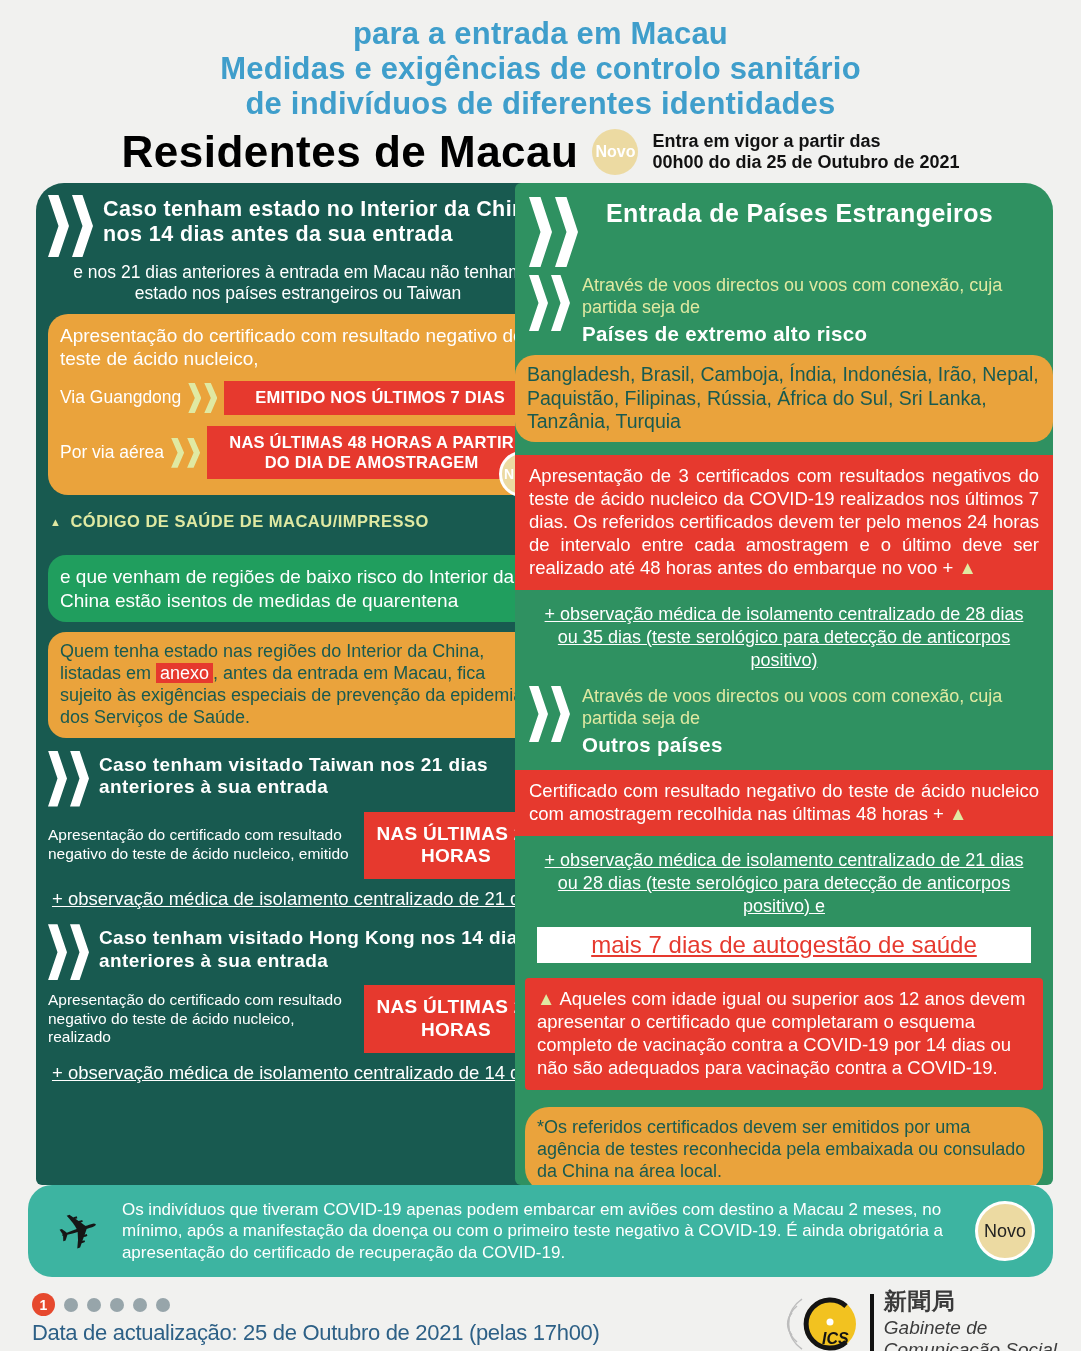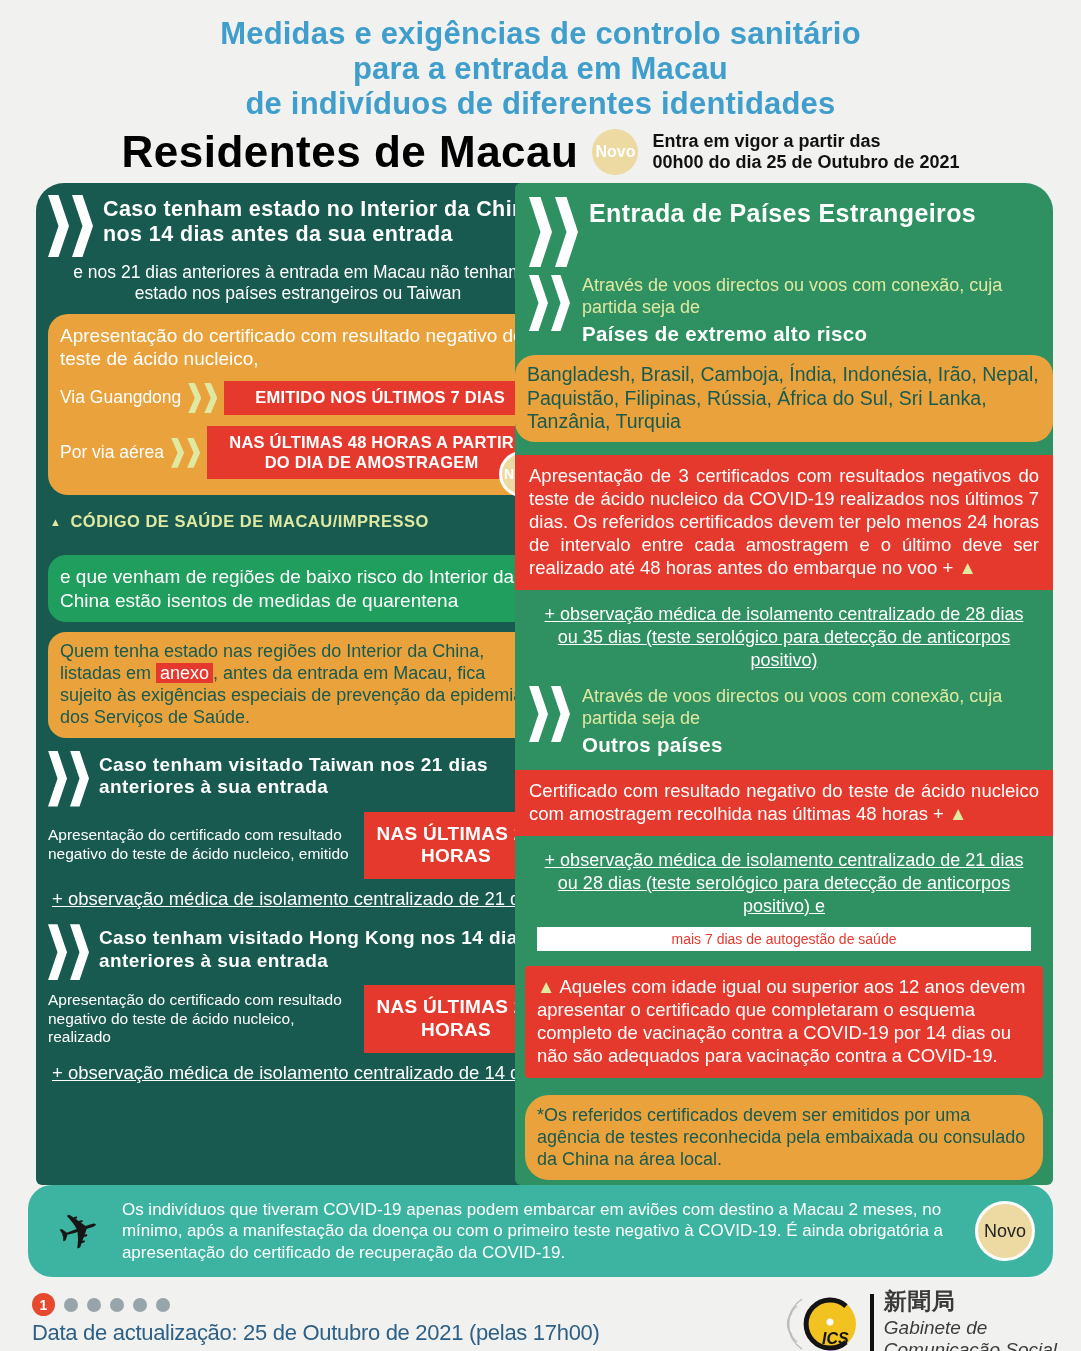--- a/index.html
+++ b/index.html
@@ -87,8 +87,8 @@
 <div class="page">
 
   <div class="title">
+    <div>para a entrada em Macau</div>
     <div>Medidas e exigências de controlo sanitário</div>
-    <div>para a entrada em Macau</div>
     <div>de indivíduos de diferentes identidades</div>
   </div>
   <div class="audience-row">

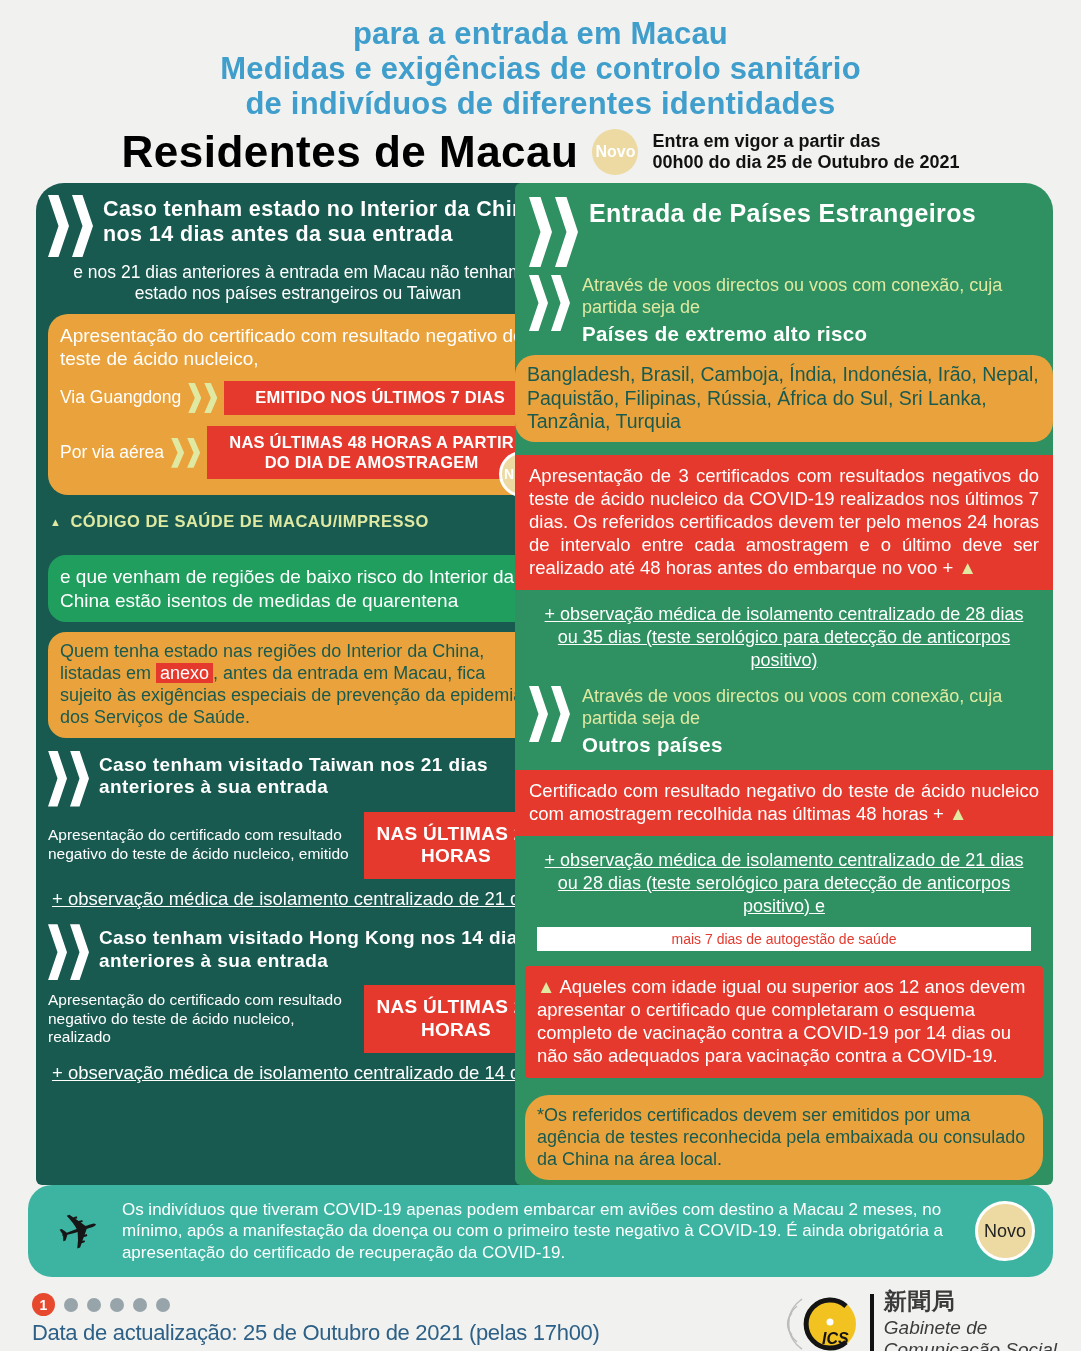--- a/index.html
+++ b/index.html
@@ -52,7 +52,7 @@
   .obs { text-align:center; text-decoration:underline; font-size:18.5px; line-height:1.3; margin-top:8px; }
 
   
-  .r-head { display:flex; gap:11px; padding:14px 14px 0; align-items:flex-start; }
+  .r-head { display:flex; gap:28px; padding:14px 14px 0; align-items:flex-start; }
   .r-head .h { font-size:25px; font-weight:bold; line-height:1.18; letter-spacing:0.4px; padding-top:2px; }
   .r-sub { display:flex; gap:12px; padding:8px 14px 0; align-items:flex-start; }
   .r-sub .intro { color:#e0e9a2; font-size:18px; line-height:1.22; }

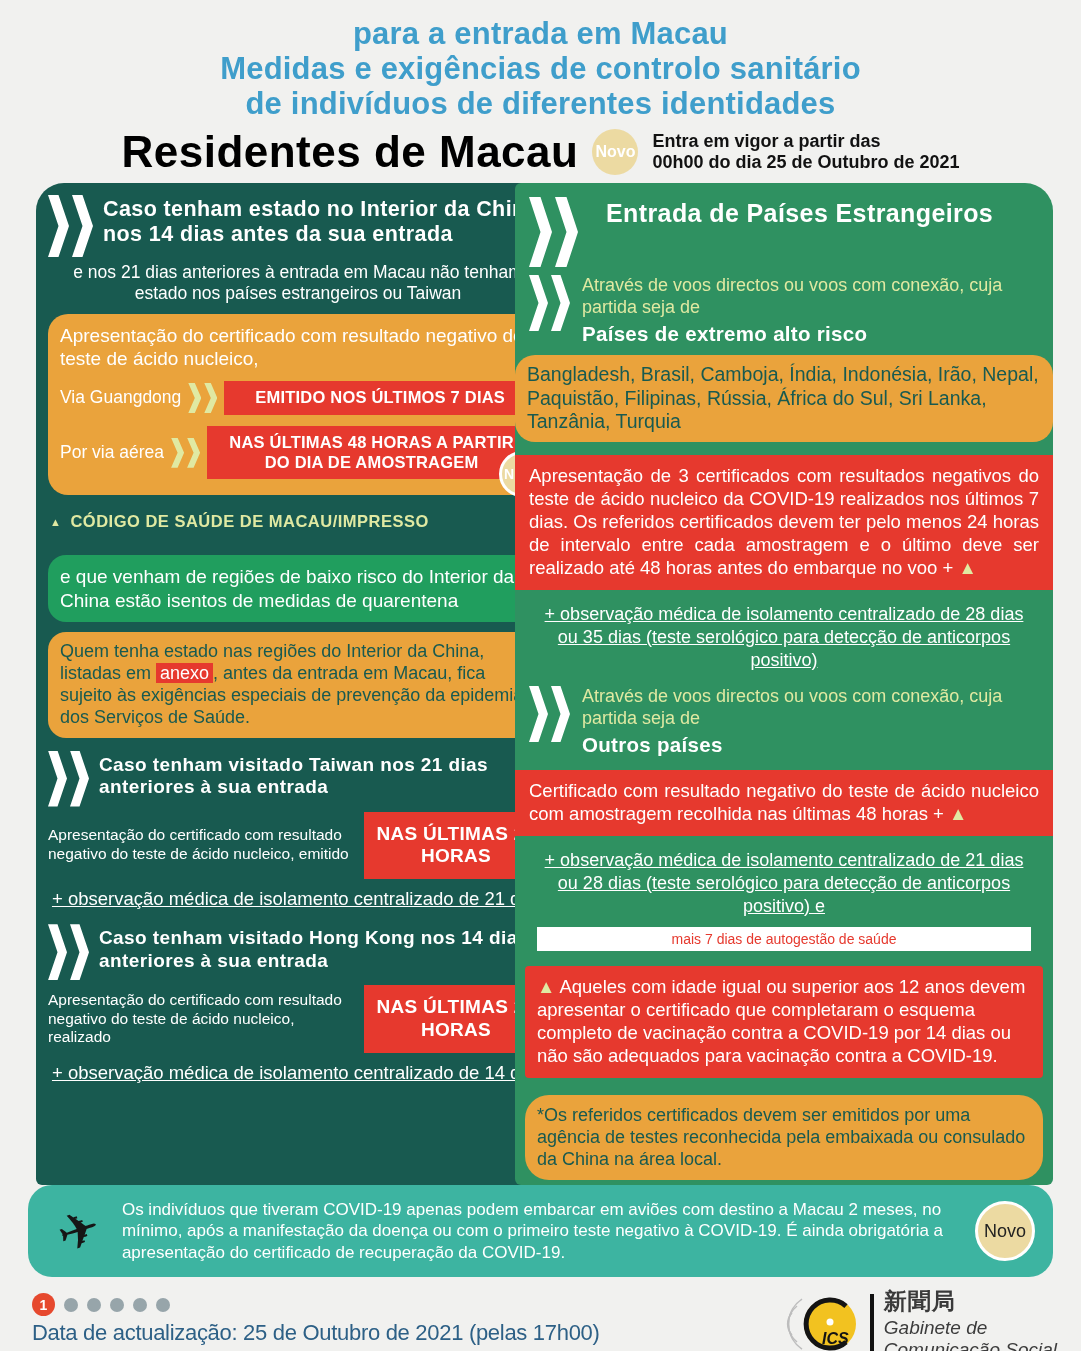--- a/index.html
+++ b/index.html
@@ -61,7 +61,7 @@
   .red-full { background:#e6392e; padding:10px 14px; font-size:18.5px; line-height:1.24; text-align:justify; margin-top:13px; }
   .tri-y { color:#e0e9a2; }
   .r-obs { text-align:center; text-decoration:underline; font-size:18px; line-height:1.28; margin:13px 18px 0; }
-  .white-strip { background:#fff; color:#e6392e; text-align:center; font-size:14px; padding:4px 6px; margin:9px 22px 0; }
+  .white-strip { background:#fff; color:#e6392e; text-decoration:underline; text-align:center; font-size:24px; padding:4px 6px; margin:9px 22px 0; }
   .vacc { background:#e6392e; border-radius:4px; margin:15px 10px 0; padding:10px 12px; font-size:18.5px; line-height:1.24; }
   .agency { background:#eaa33c; border-radius:24px; margin:17px 10px 0; padding:9px 12px; color:#185a50; font-size:18px; line-height:1.24; }
 

